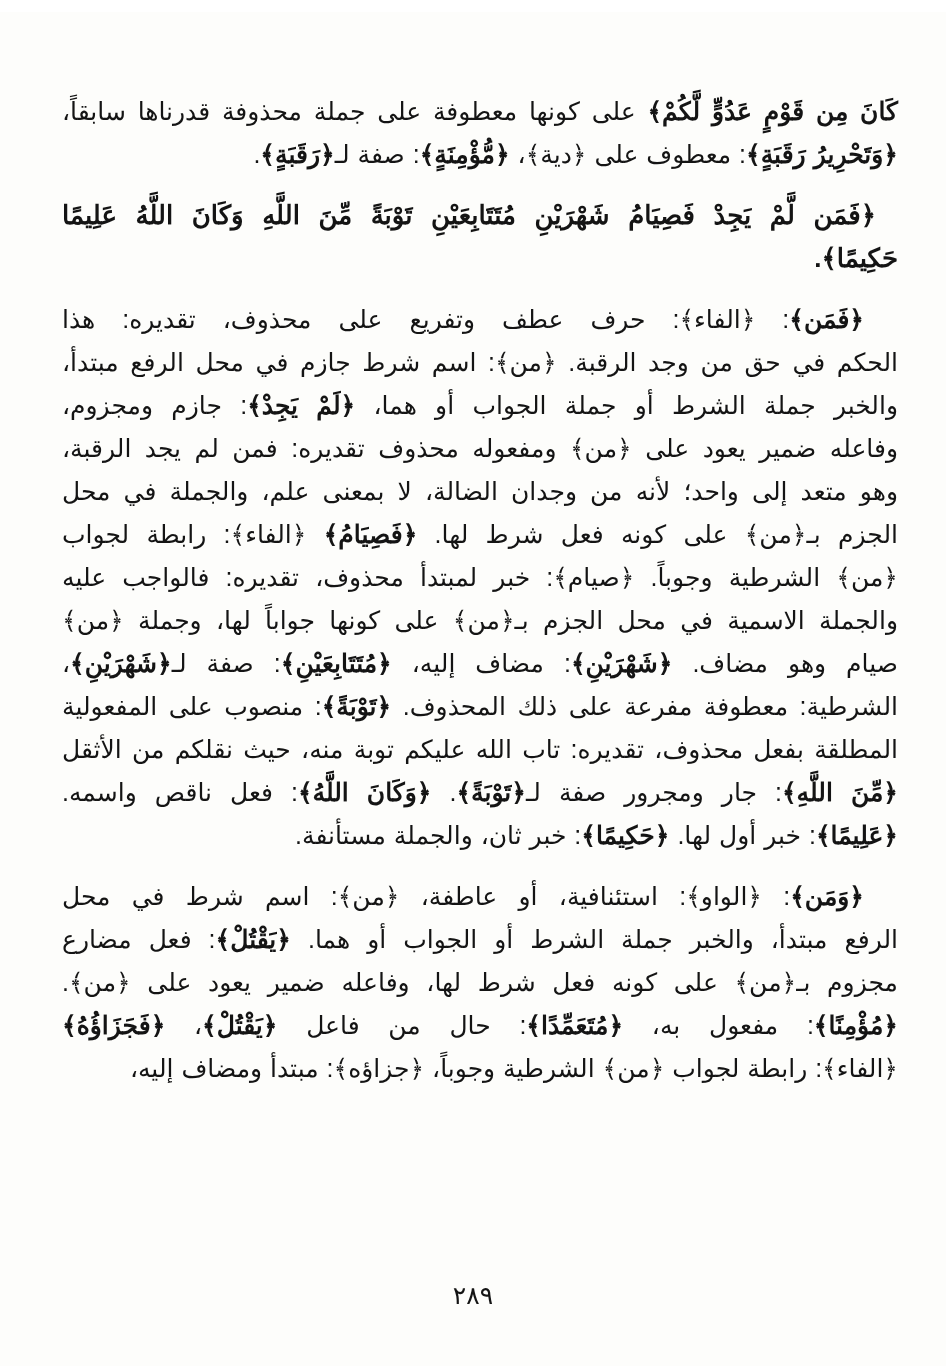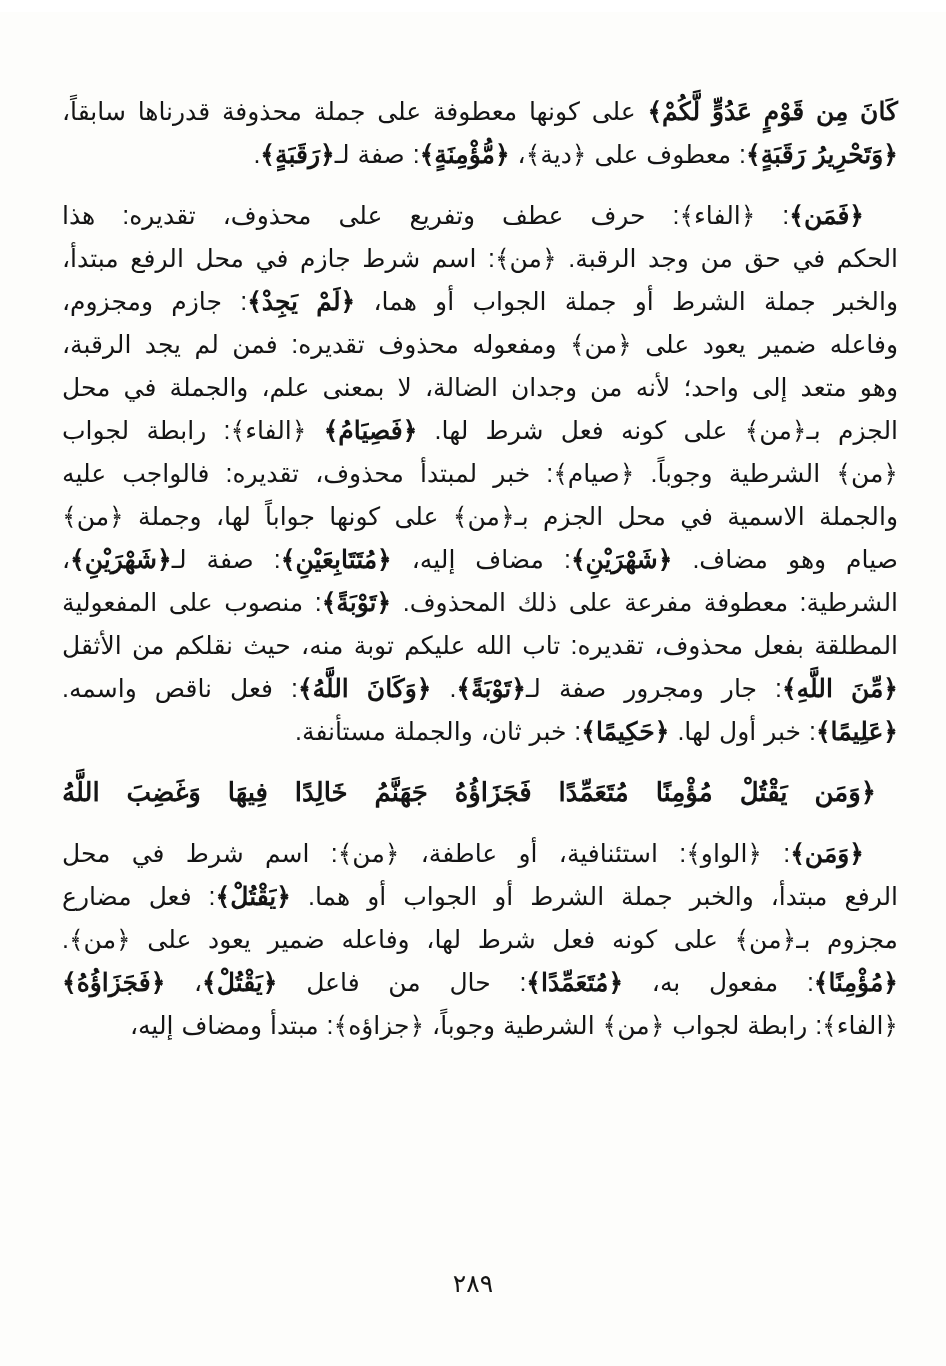--- a/index.html
+++ b/index.html
@@ -81,6 +81,10 @@
         <div class="line"><span class="qref">كَانَ مِن قَوْمٍ عَدُوٍّ لَّكُمْ﴾</span> على كونها معطوفة على جملة محذوفة قدرناها سابقاً،</div>
         <div class="line last"><span class="qref">﴿وَتَحْرِيرُ رَقَبَةٍ﴾</span>: معطوف على ﴿دية﴾، <span class="qref">﴿مُّؤْمِنَةٍ﴾</span>: صفة لـ<span class="qref">﴿رَقَبَةٍ﴾</span>.</div>
       </div>
+      <div class="para verse">
+        <div class="line indent">﴿فَمَن لَّمْ يَجِدْ فَصِيَامُ شَهْرَيْنِ مُتَتَابِعَيْنِ تَوْبَةً مِّنَ اللَّهِ وَكَانَ اللَّهُ عَلِيمًا</div>
+        <div class="line last"><span class="qref">حَكِيمًا﴾</span>.</div>
+      </div>
       <div class="para body">
         <div class="line indent"><span class="qref">﴿فَمَن﴾</span>: ﴿الفاء﴾: حرف عطف وتفريع على محذوف، تقديره: هذا</div>
         <div class="line">الحكم في حق من وجد الرقبة. ﴿من﴾: اسم شرط جازم في محل الرفع مبتدأ،</div>

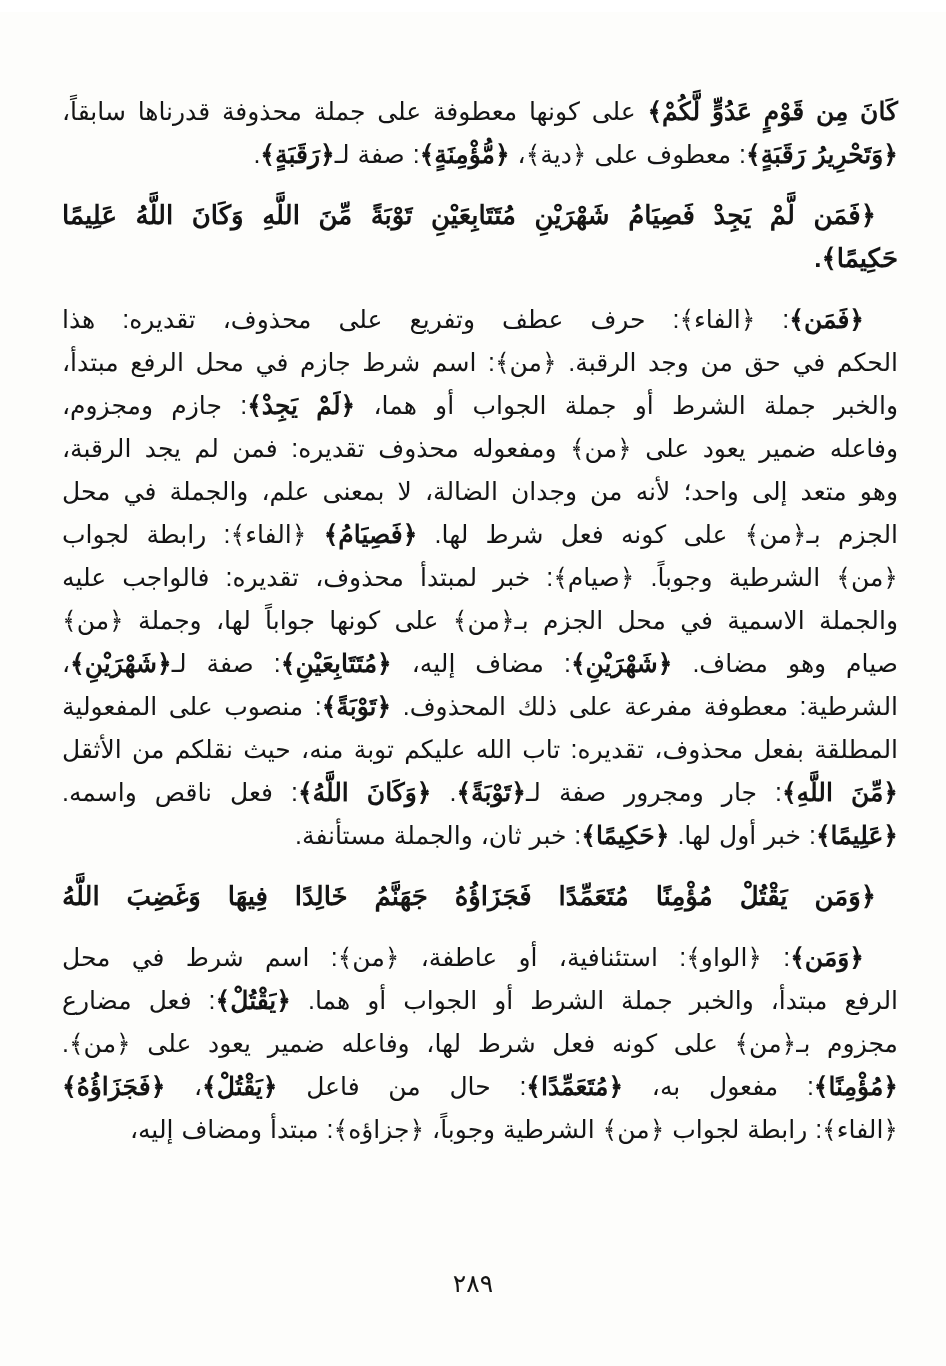--- a/index.html
+++ b/index.html
@@ -101,7 +101,6 @@
         <div class="line last"><span class="qref">﴿عَلِيمًا﴾</span>: خبر أول لها. <span class="qref">﴿حَكِيمًا﴾</span>: خبر ثان، والجملة مستأنفة.</div>
       </div>
       <div class="para verse">
-        <div class="line indent">﴿وَمَن يَقْتُلْ مُؤْمِنًا مُتَعَمِّدًا فَجَزَاؤُهُ جَهَنَّمُ خَالِدًا فِيهَا وَغَضِبَ اللَّهُ</div>
       </div>
       <div class="para body">
         <div class="line indent"><span class="qref">﴿وَمَن﴾</span>: ﴿الواو﴾: استئنافية، أو عاطفة، ﴿من﴾: اسم شرط في محل</div>

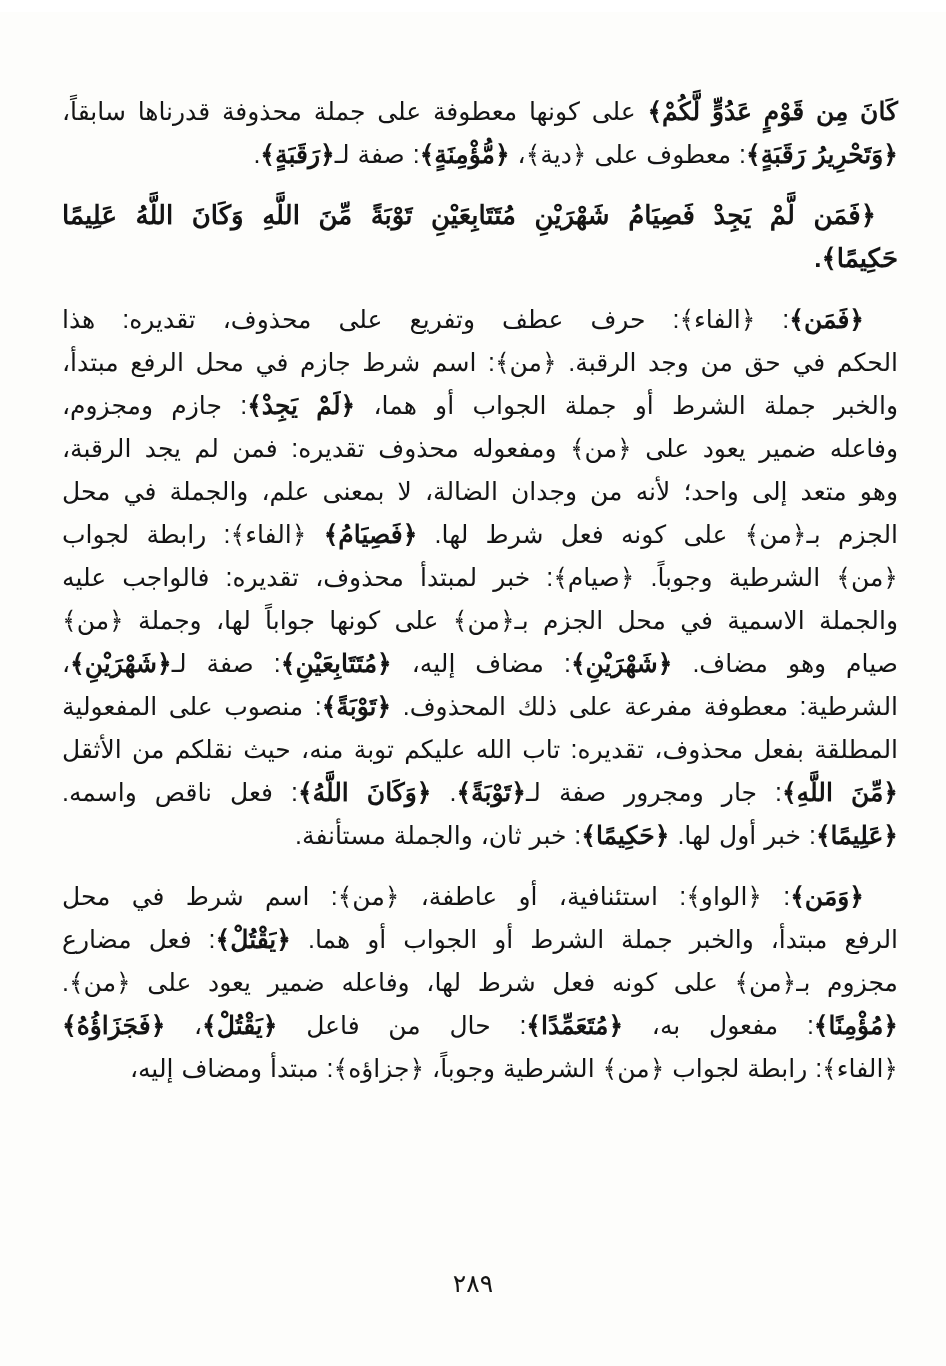--- a/index.html
+++ b/index.html
@@ -63,7 +63,7 @@
   }
   .page-number {
     position: absolute;
-    bottom: 80px;
+    bottom: 68px;
     left: 0;
     right: 0;
     text-align: center;

